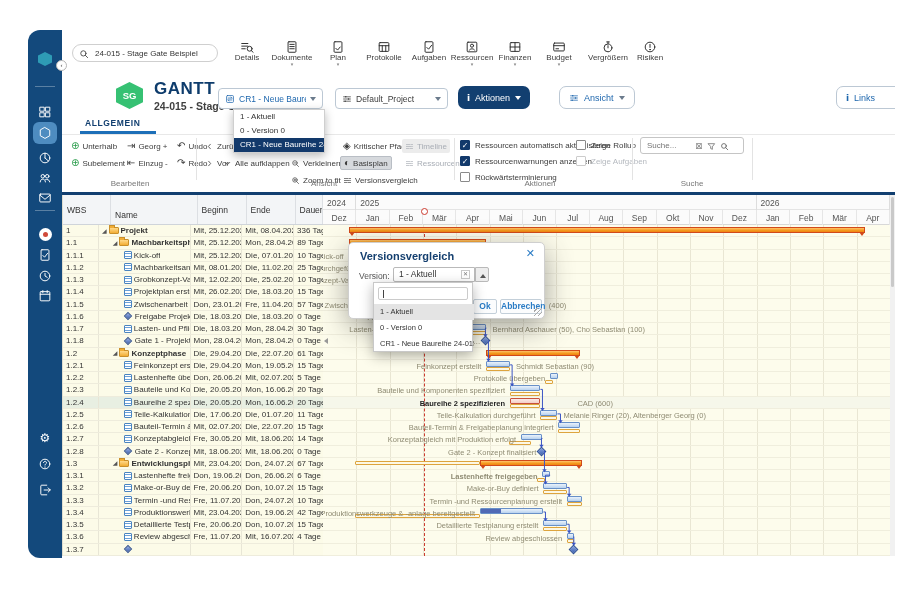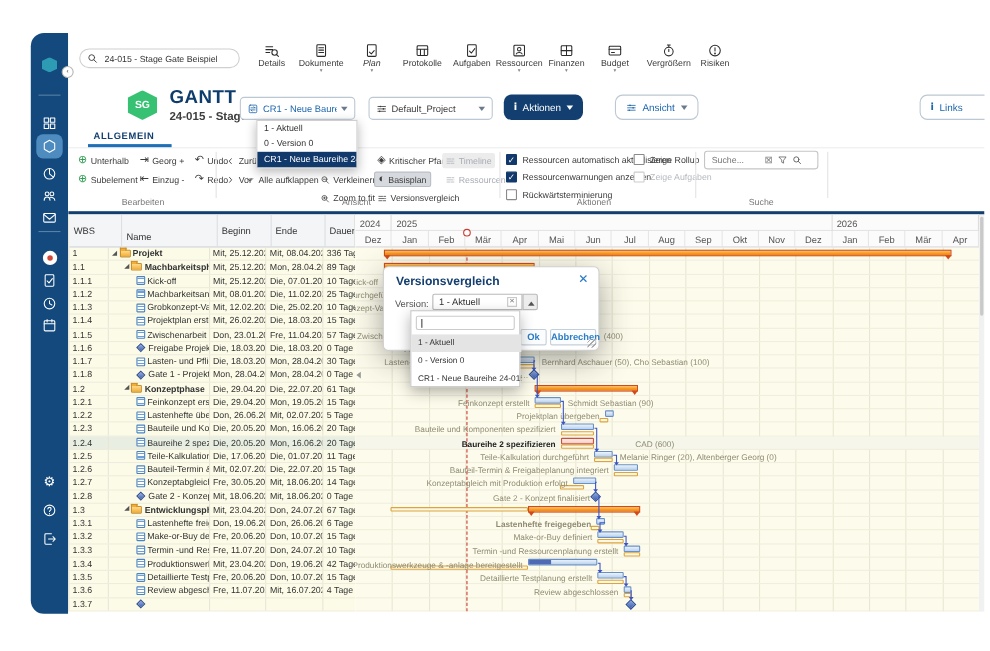--- a/index.html
+++ b/index.html
@@ -228,7 +228,7 @@
           <span class="nv-lb">Dokumente</span>
           <span class="nv-cr">▾</span>
         </div>
-        <div class="nav-item" style="left: 252px; font-style: italic;">
+        <div class="nav-item" style="left: 252px;">
           <span class="nv-ic"><svg class="ic" width="14" height="14" viewBox="0 0 16 16" fill="none" stroke="#2b2b2b" stroke-width="1.1" stroke-linecap="round" stroke-linejoin="round">
               <rect x="3.5" y="2" width="9" height="12" rx="1"></rect>
               <path d="M5.5 9.5l2 2 3-3.5"></path>

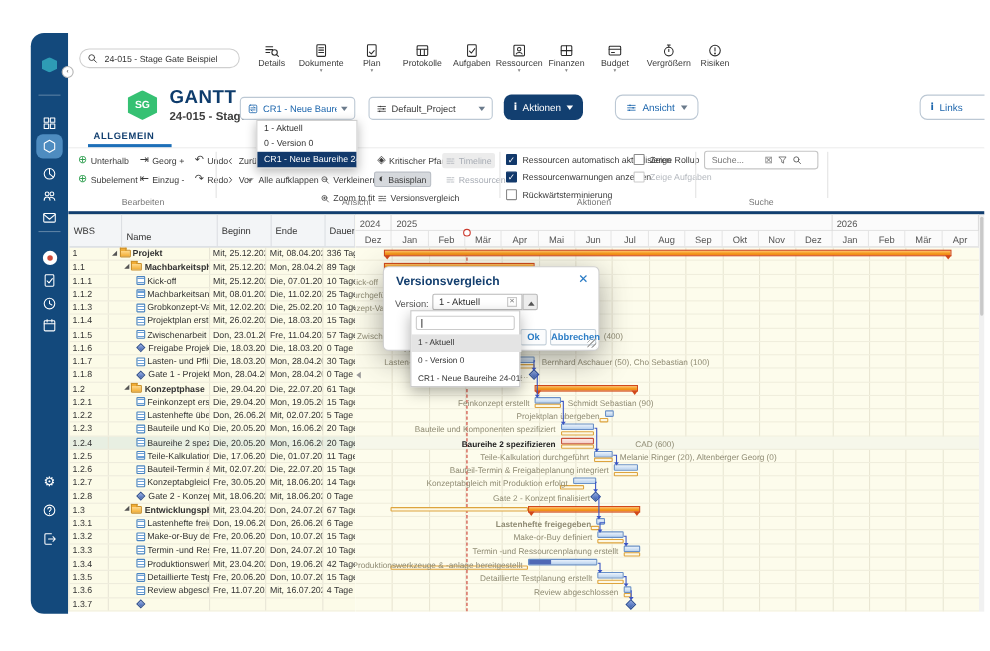--- a/index.html
+++ b/index.html
@@ -871,7 +871,7 @@
         <div class="gl" style="left: 193.11px; top: 166.86px;">Schmidt Sebastian (90)</div>
         <div class="bar-task" style="left: 227.134px; width: 8.33824px; top: 178.12px;"></div>
         <div class="bar-base" style="left: 221.797px; width: 8.33824px; top: 184.62px;"></div>
-        <div class="gl" style="right: 344.866px; top: 179.12px;">Projektplan übergeben</div>
+        <div class="gl" style="right: 344.866px; top: 179.12px;">Protokolle übergeben</div>
         <div class="bar-task" style="left: 187.11px; width: 30.3512px; top: 190.38px;"></div>
         <div class="bar-base" style="left: 187.11px; width: 30.3512px; top: 196.88px;"></div>
         <div class="gl" style="right: 384.89px; top: 191.38px;">Bauteile und Komponenten spezifiziert</div>

